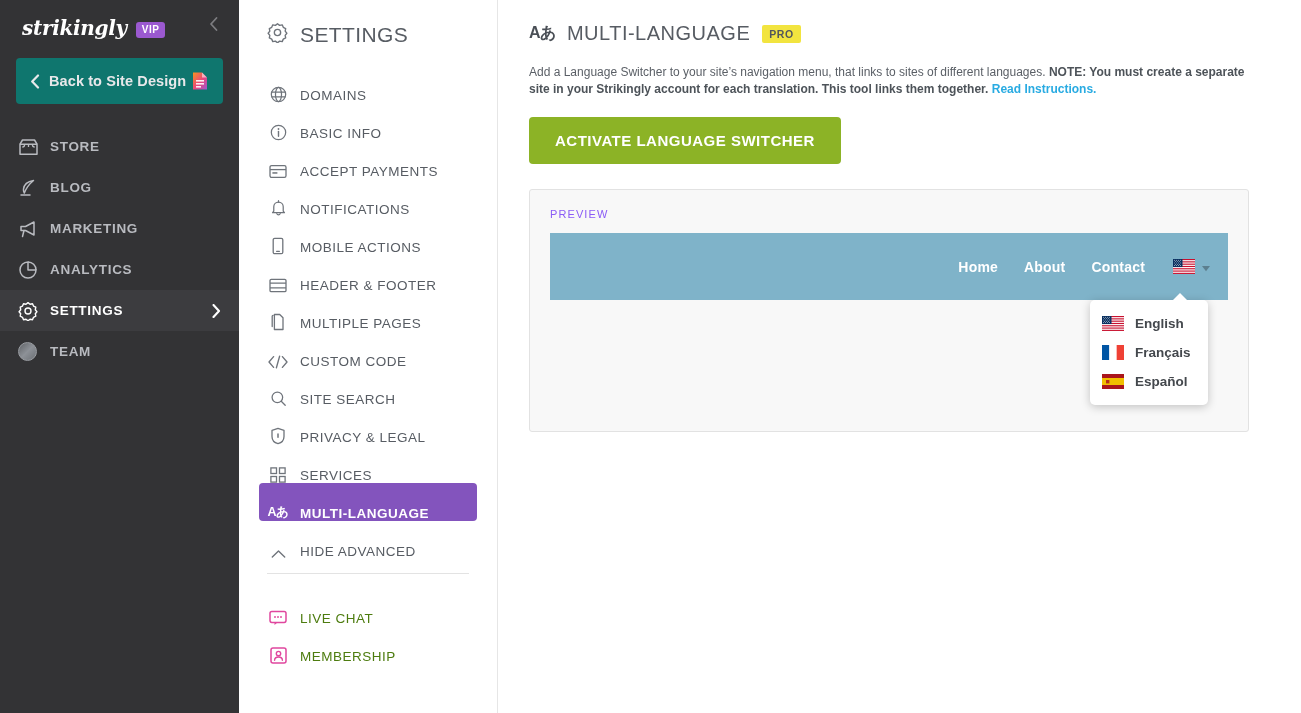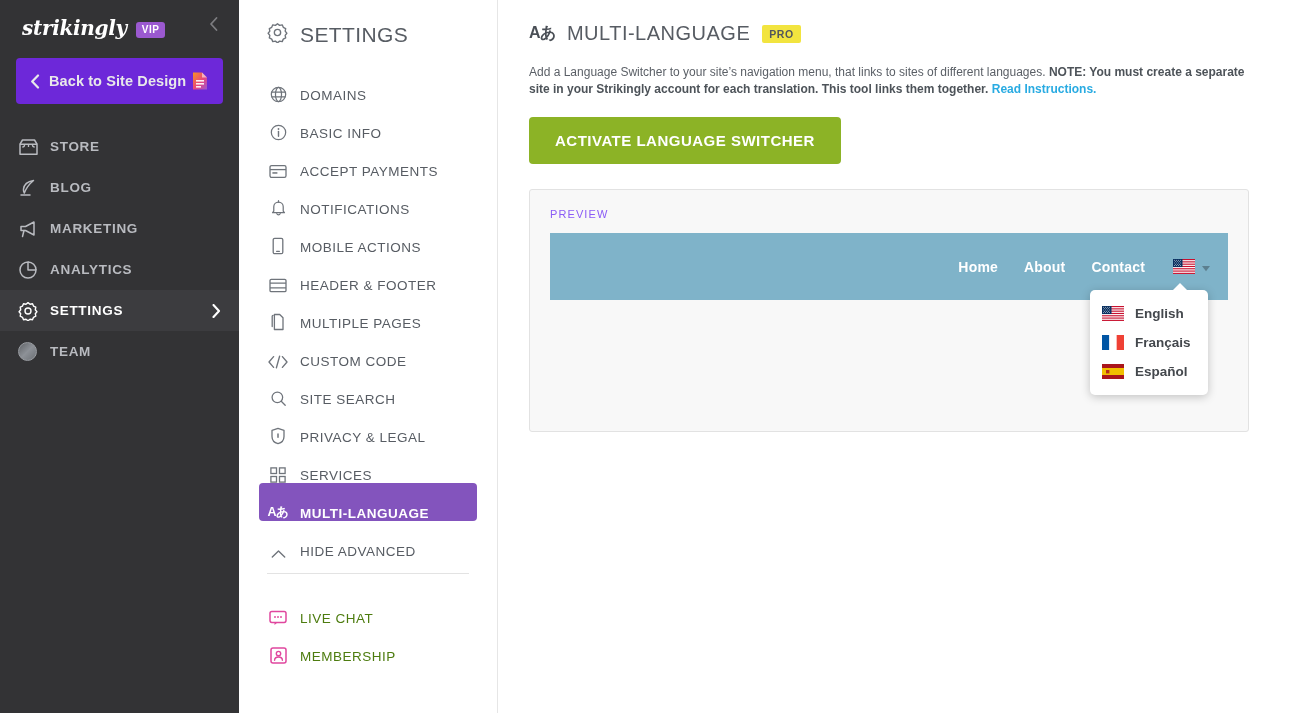--- a/index.html
+++ b/index.html
@@ -43,7 +43,7 @@
 
   .back-btn {
     margin: 18px 16px 0 16px;
-    height: 46px; background: #6d28d9; border-radius: 4px;
+    height: 46px; background: #0f766e; border-radius: 4px;
     display: flex; align-items: center; padding: 0 14px;
     cursor: pointer;
   }

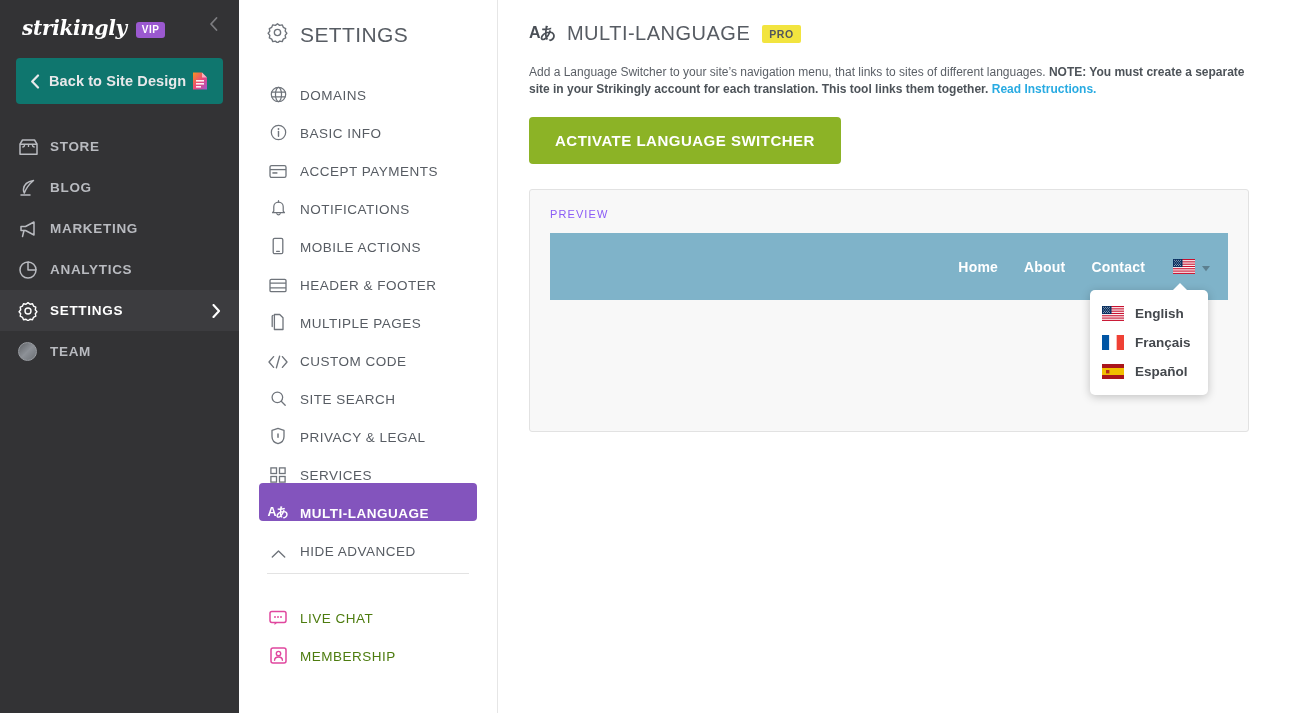--- a/index.html
+++ b/index.html
@@ -171,7 +171,7 @@
   .caret { margin-left: 7px; }
 
   .lang-dropdown {
-    position: absolute; left: 560px; top: 100px;
+    position: absolute; left: 560px; top: 110px;
     width: 118px; background: #ffffff;
     border-radius: 5px; box-shadow: 0 2px 10px rgba(0,0,0,0.22);
     padding: 9px 0 9px 0; z-index: 20;

